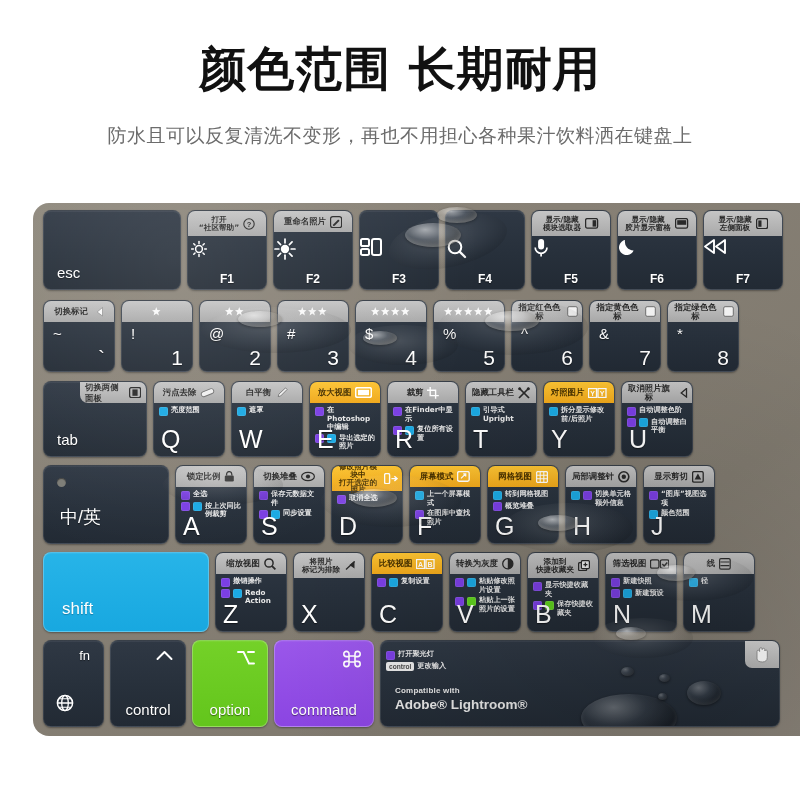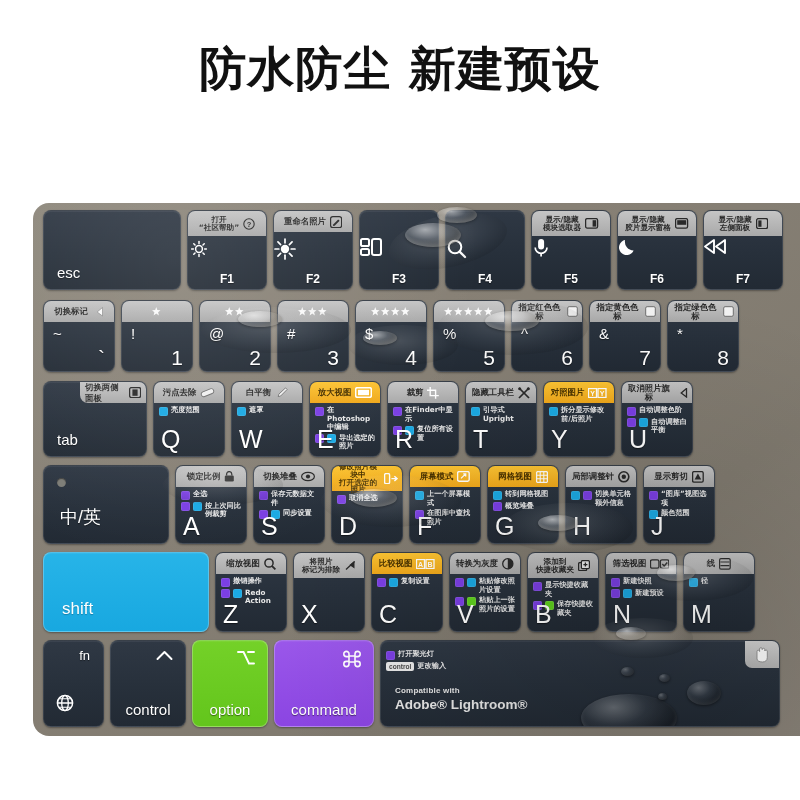--- a/index.html
+++ b/index.html
@@ -150,7 +150,7 @@
 <div id="root">
 
   <div class="hero">
-    <div class="hero-title">防水防尘 新建预设</div>
+    <div class="hero-title">颜色范围 长期耐用</div>
   </div>
 
   <div class="cover">

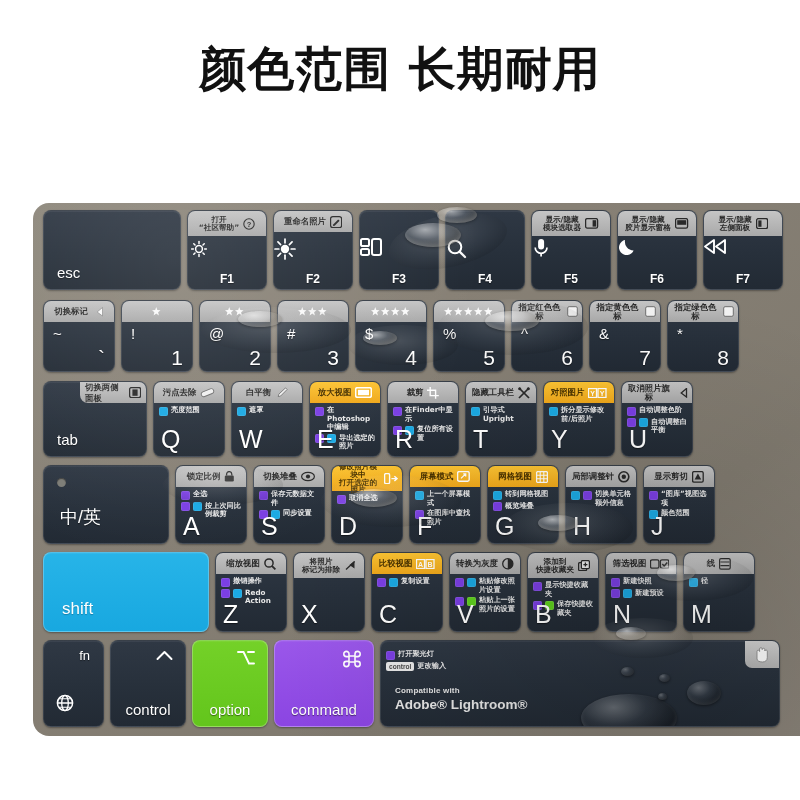--- a/index.html
+++ b/index.html
@@ -151,6 +151,7 @@
 
   <div class="hero">
     <div class="hero-title">颜色范围 长期耐用</div>
+    <div class="hero-sub">防水且可以反复清洗不变形，再也不用担心各种果汁饮料洒在键盘上</div>
   </div>
 
   <div class="cover">

